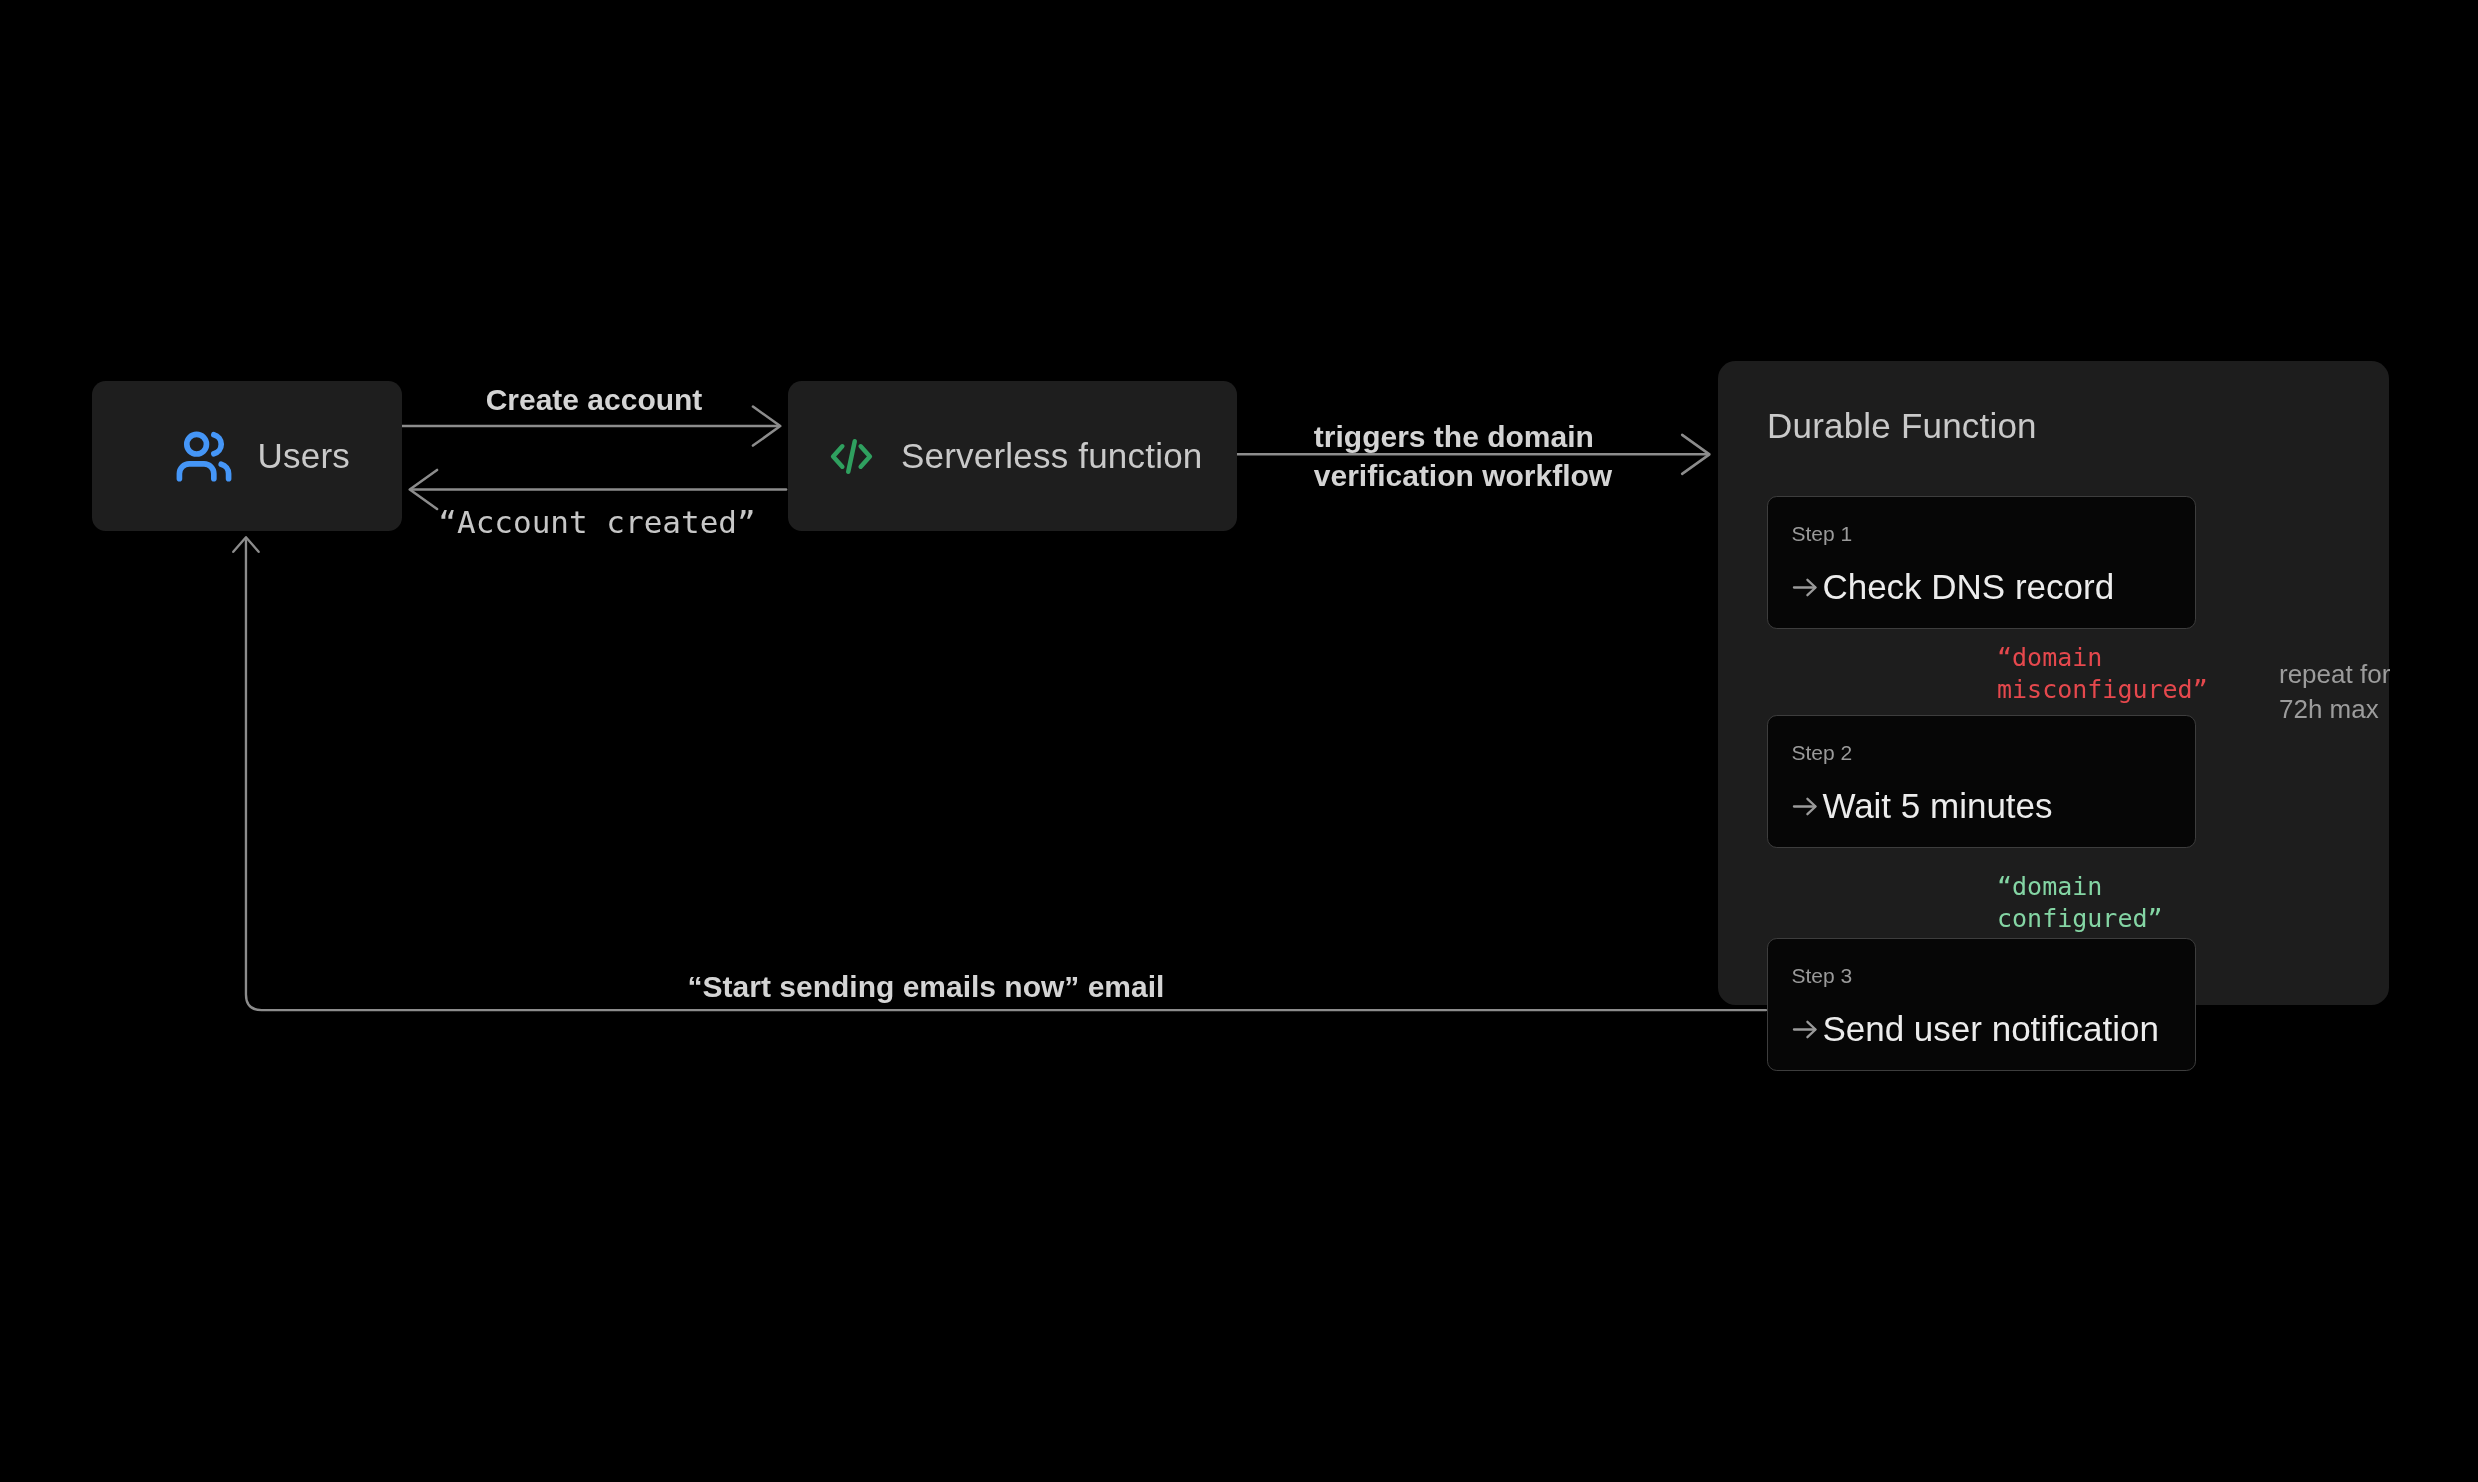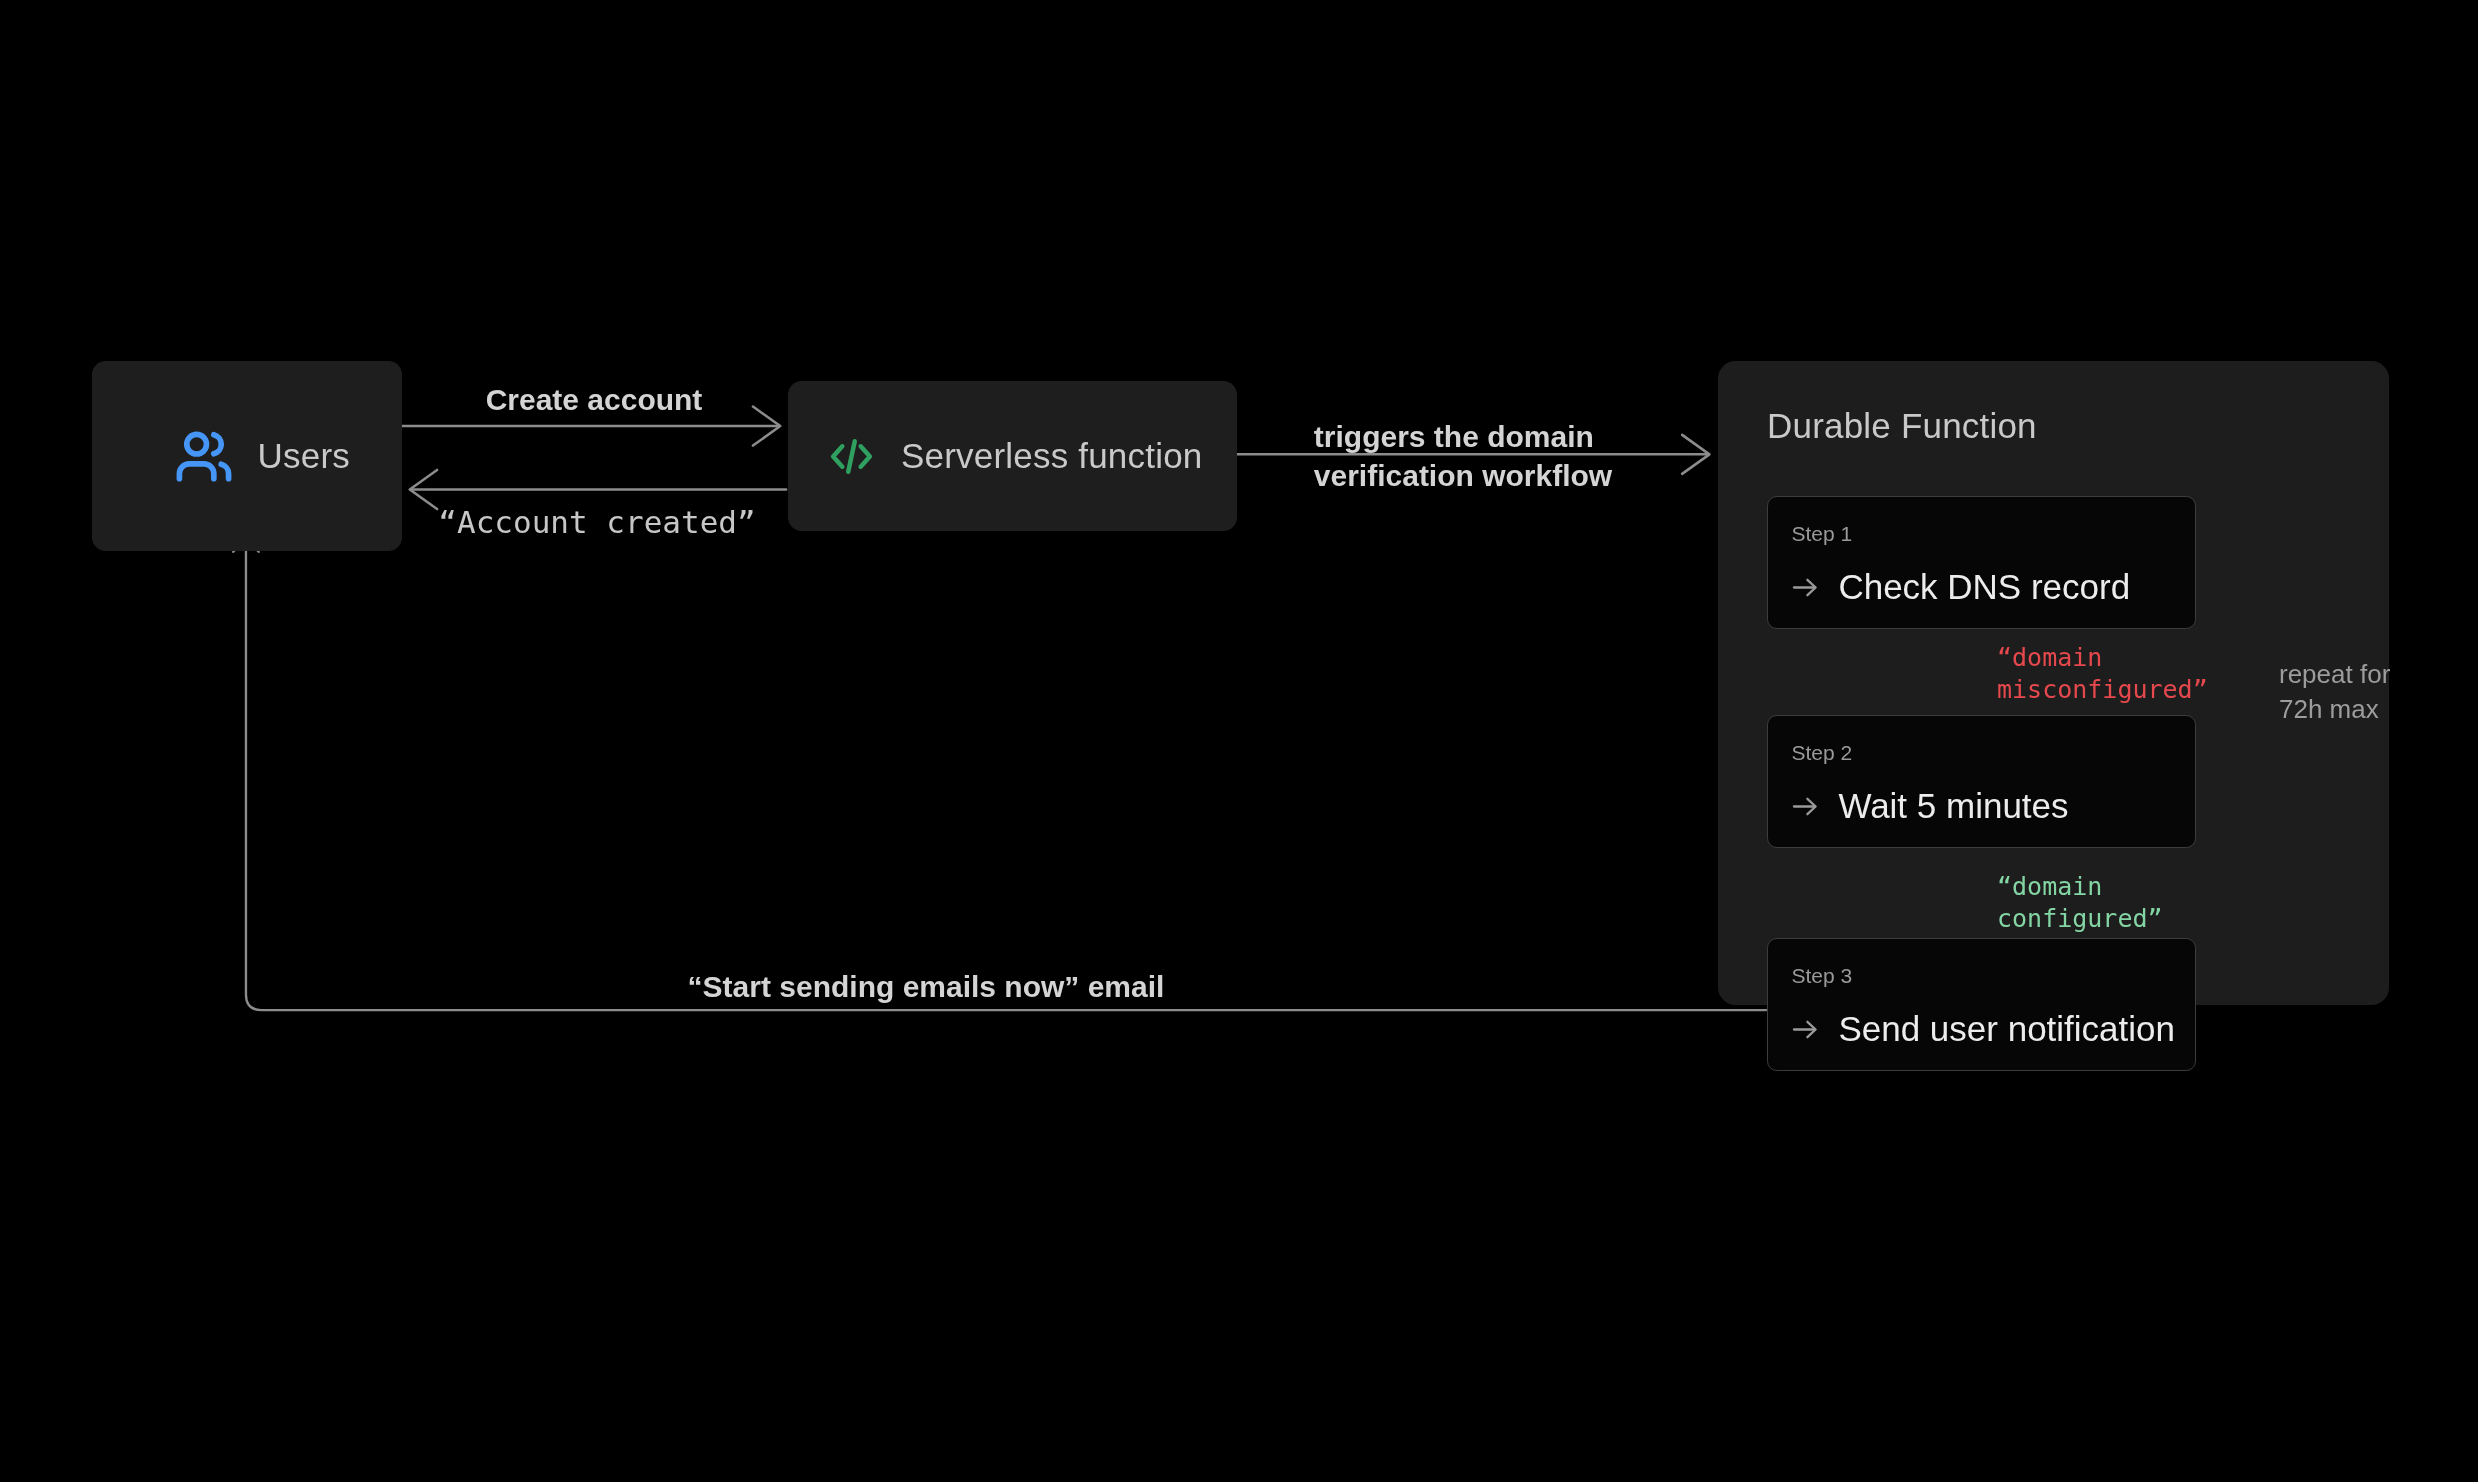--- a/index.html
+++ b/index.html
@@ -30,7 +30,7 @@
     justify-content: center;
     gap: 21.5px;
   }
-  #users-node { left: 92px; top: 361px; width: 310px; height: 190px; padding-left: 28px; }
+  #users-node { left: 92px; top: 381px; width: 310px; height: 150px; padding-left: 28px; }
   #serverless-node { left: 788px; top: 381px; width: 449px; height: 150px; }
   .node-label {
     font-size: 35px;

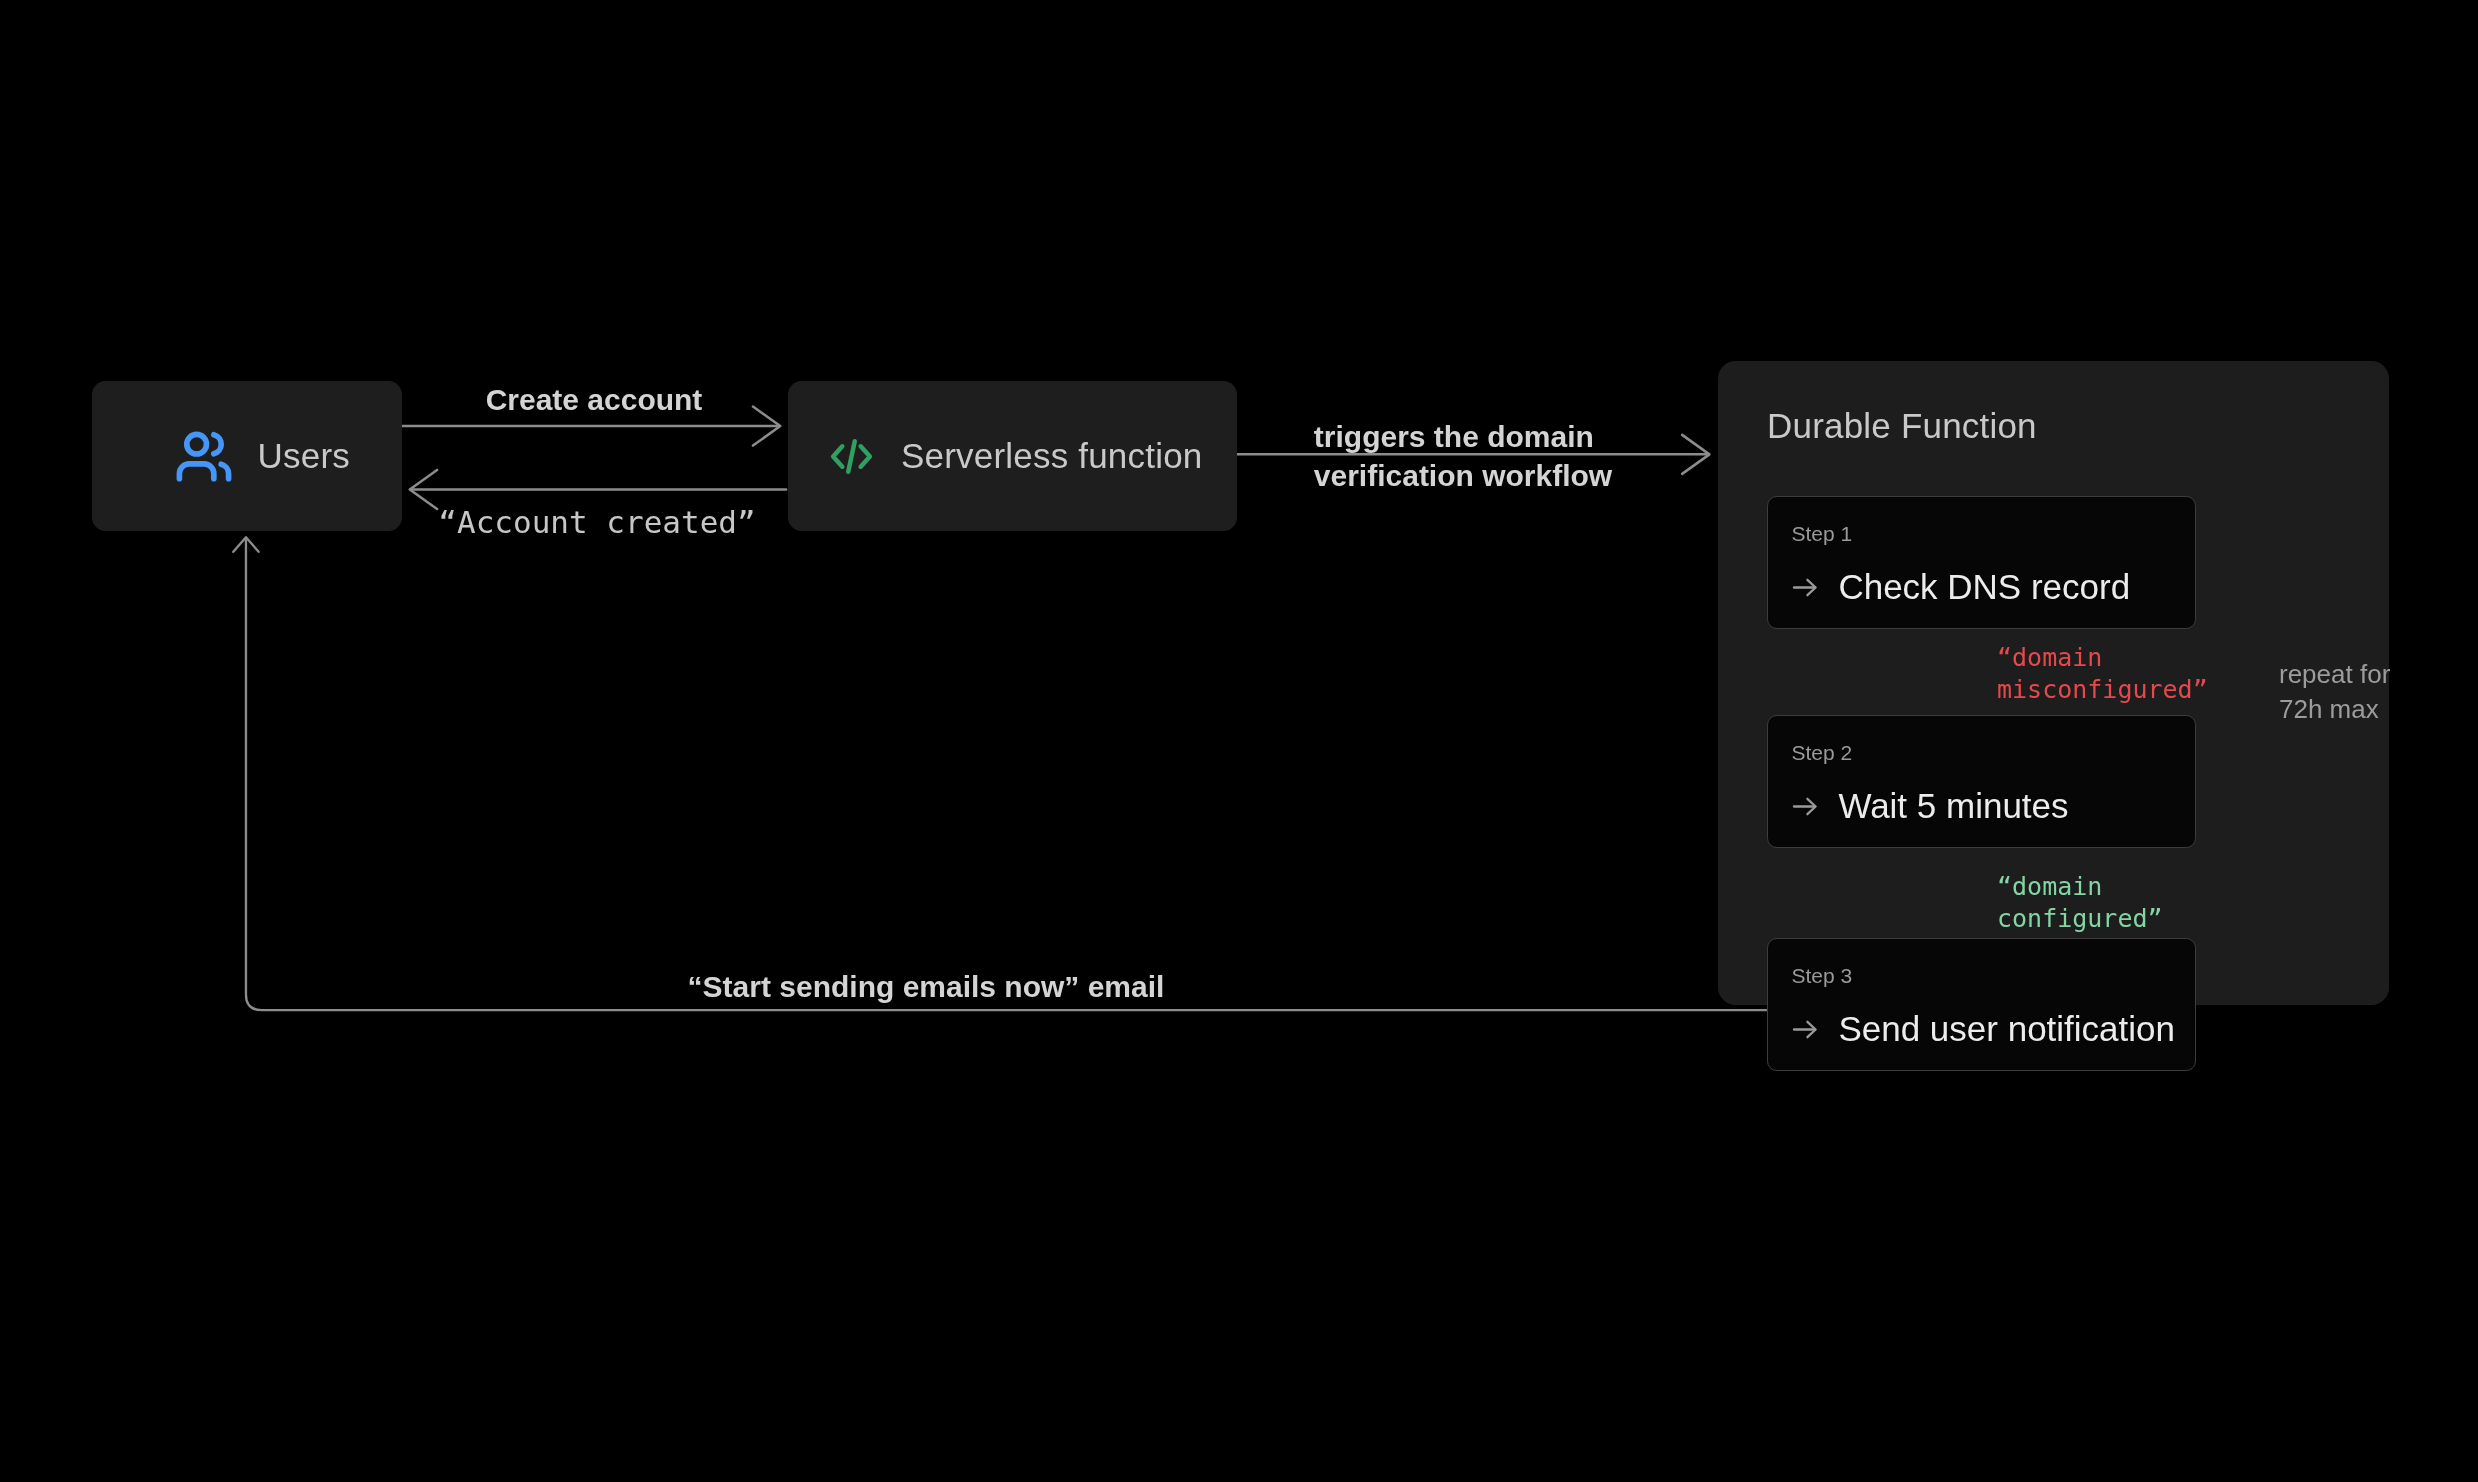--- a/index.html
+++ b/index.html
@@ -79,7 +79,7 @@
     left: 23.4px; top: 70px;
     display: flex;
     align-items: center;
-    gap: 18px;
+    gap: 2px;
   }
   .step-action {
     font-size: 35px;

